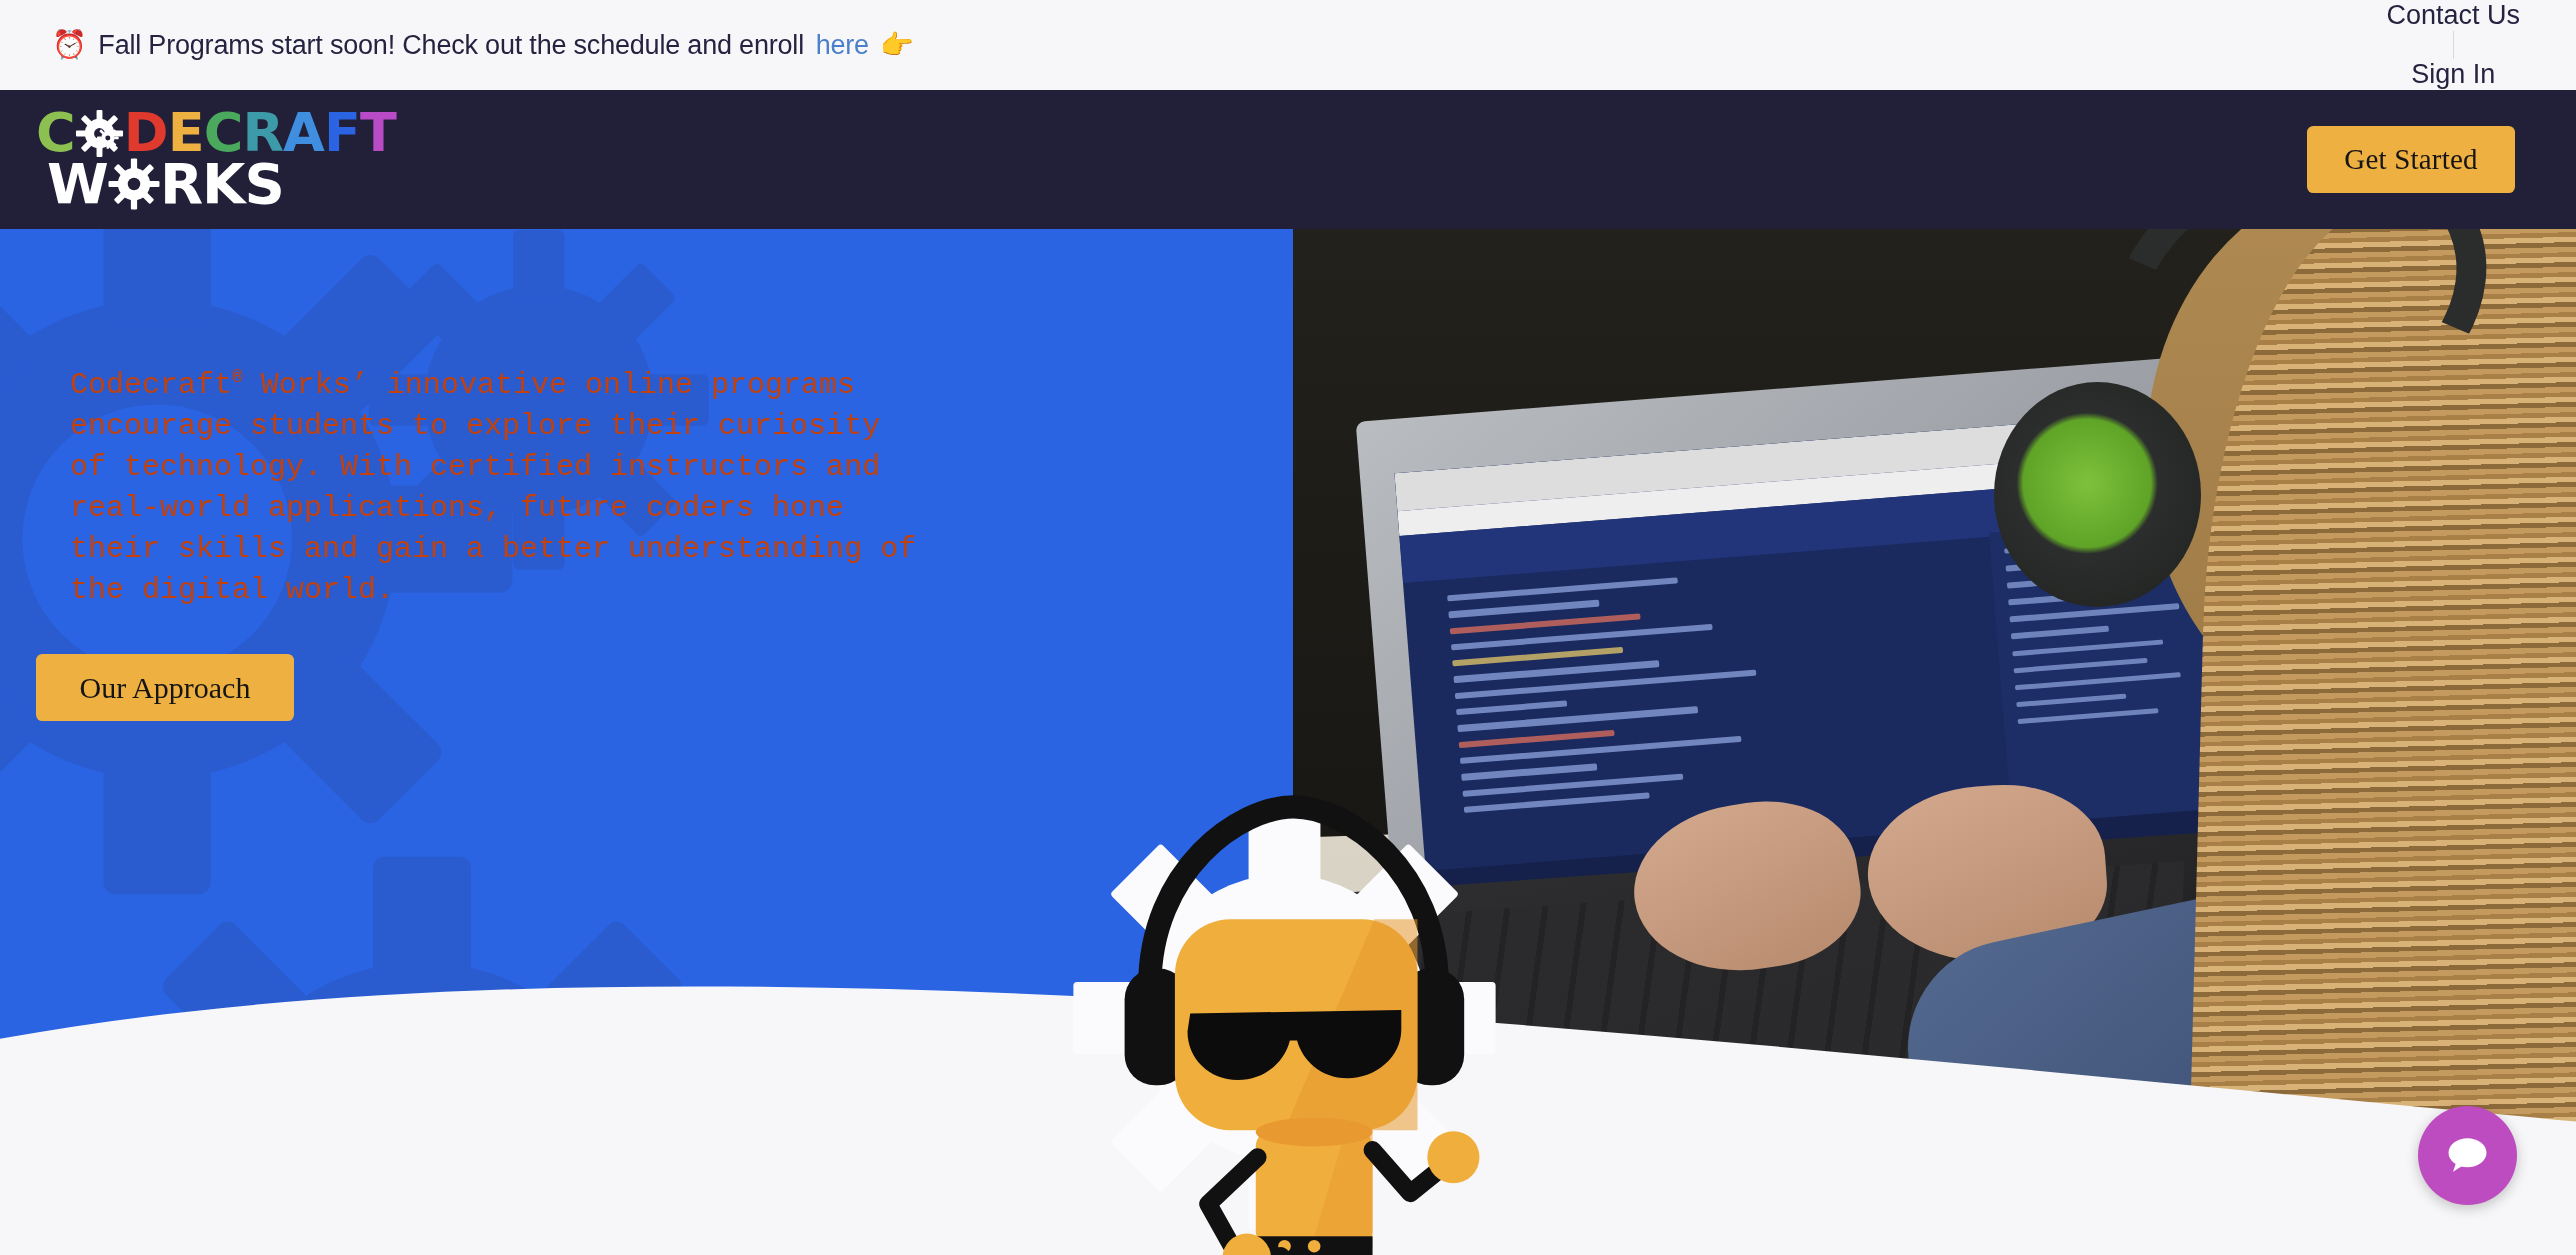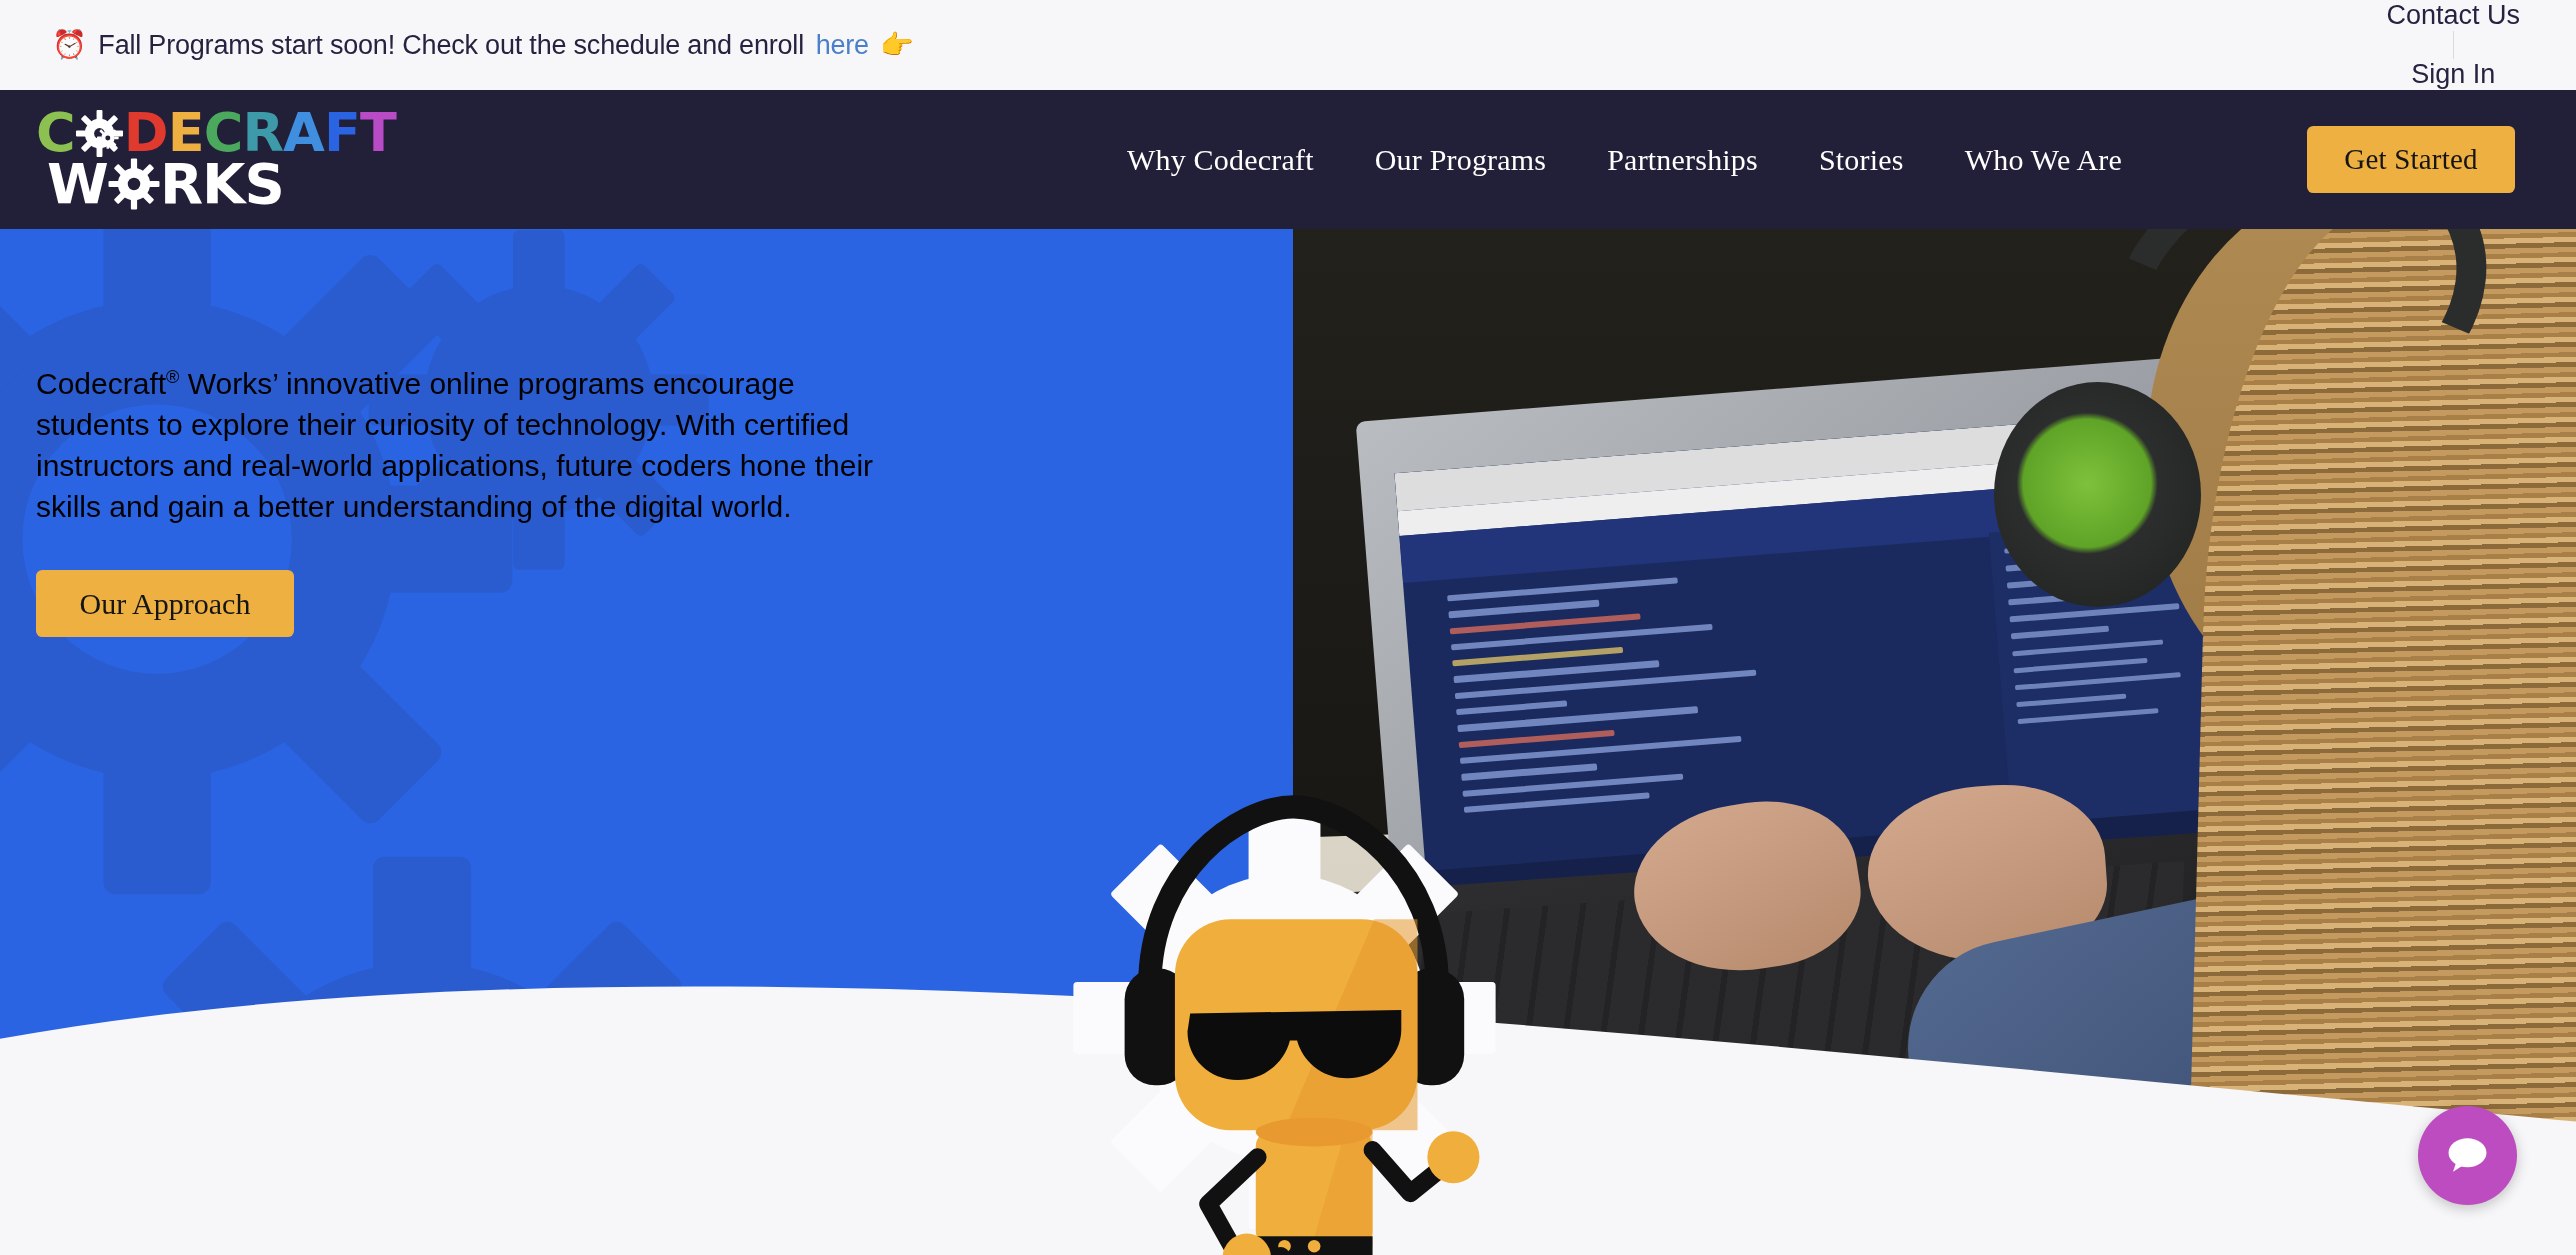--- a/index.html
+++ b/index.html
@@ -355,13 +355,6 @@
     </div>
   </a>
 
-  <nav class="nav-links">
-    <a class="nav-link" href="#">Why Codecraft</a>
-    <a class="nav-link" href="#">Our Programs</a>
-    <a class="nav-link" href="#">Partnerships</a>
-    <a class="nav-link" href="#">Stories</a>
-    <a class="nav-link" href="#">Who We Are</a>
-  </nav>
 
   <button class="btn-started">Get Started</button>
 </div>

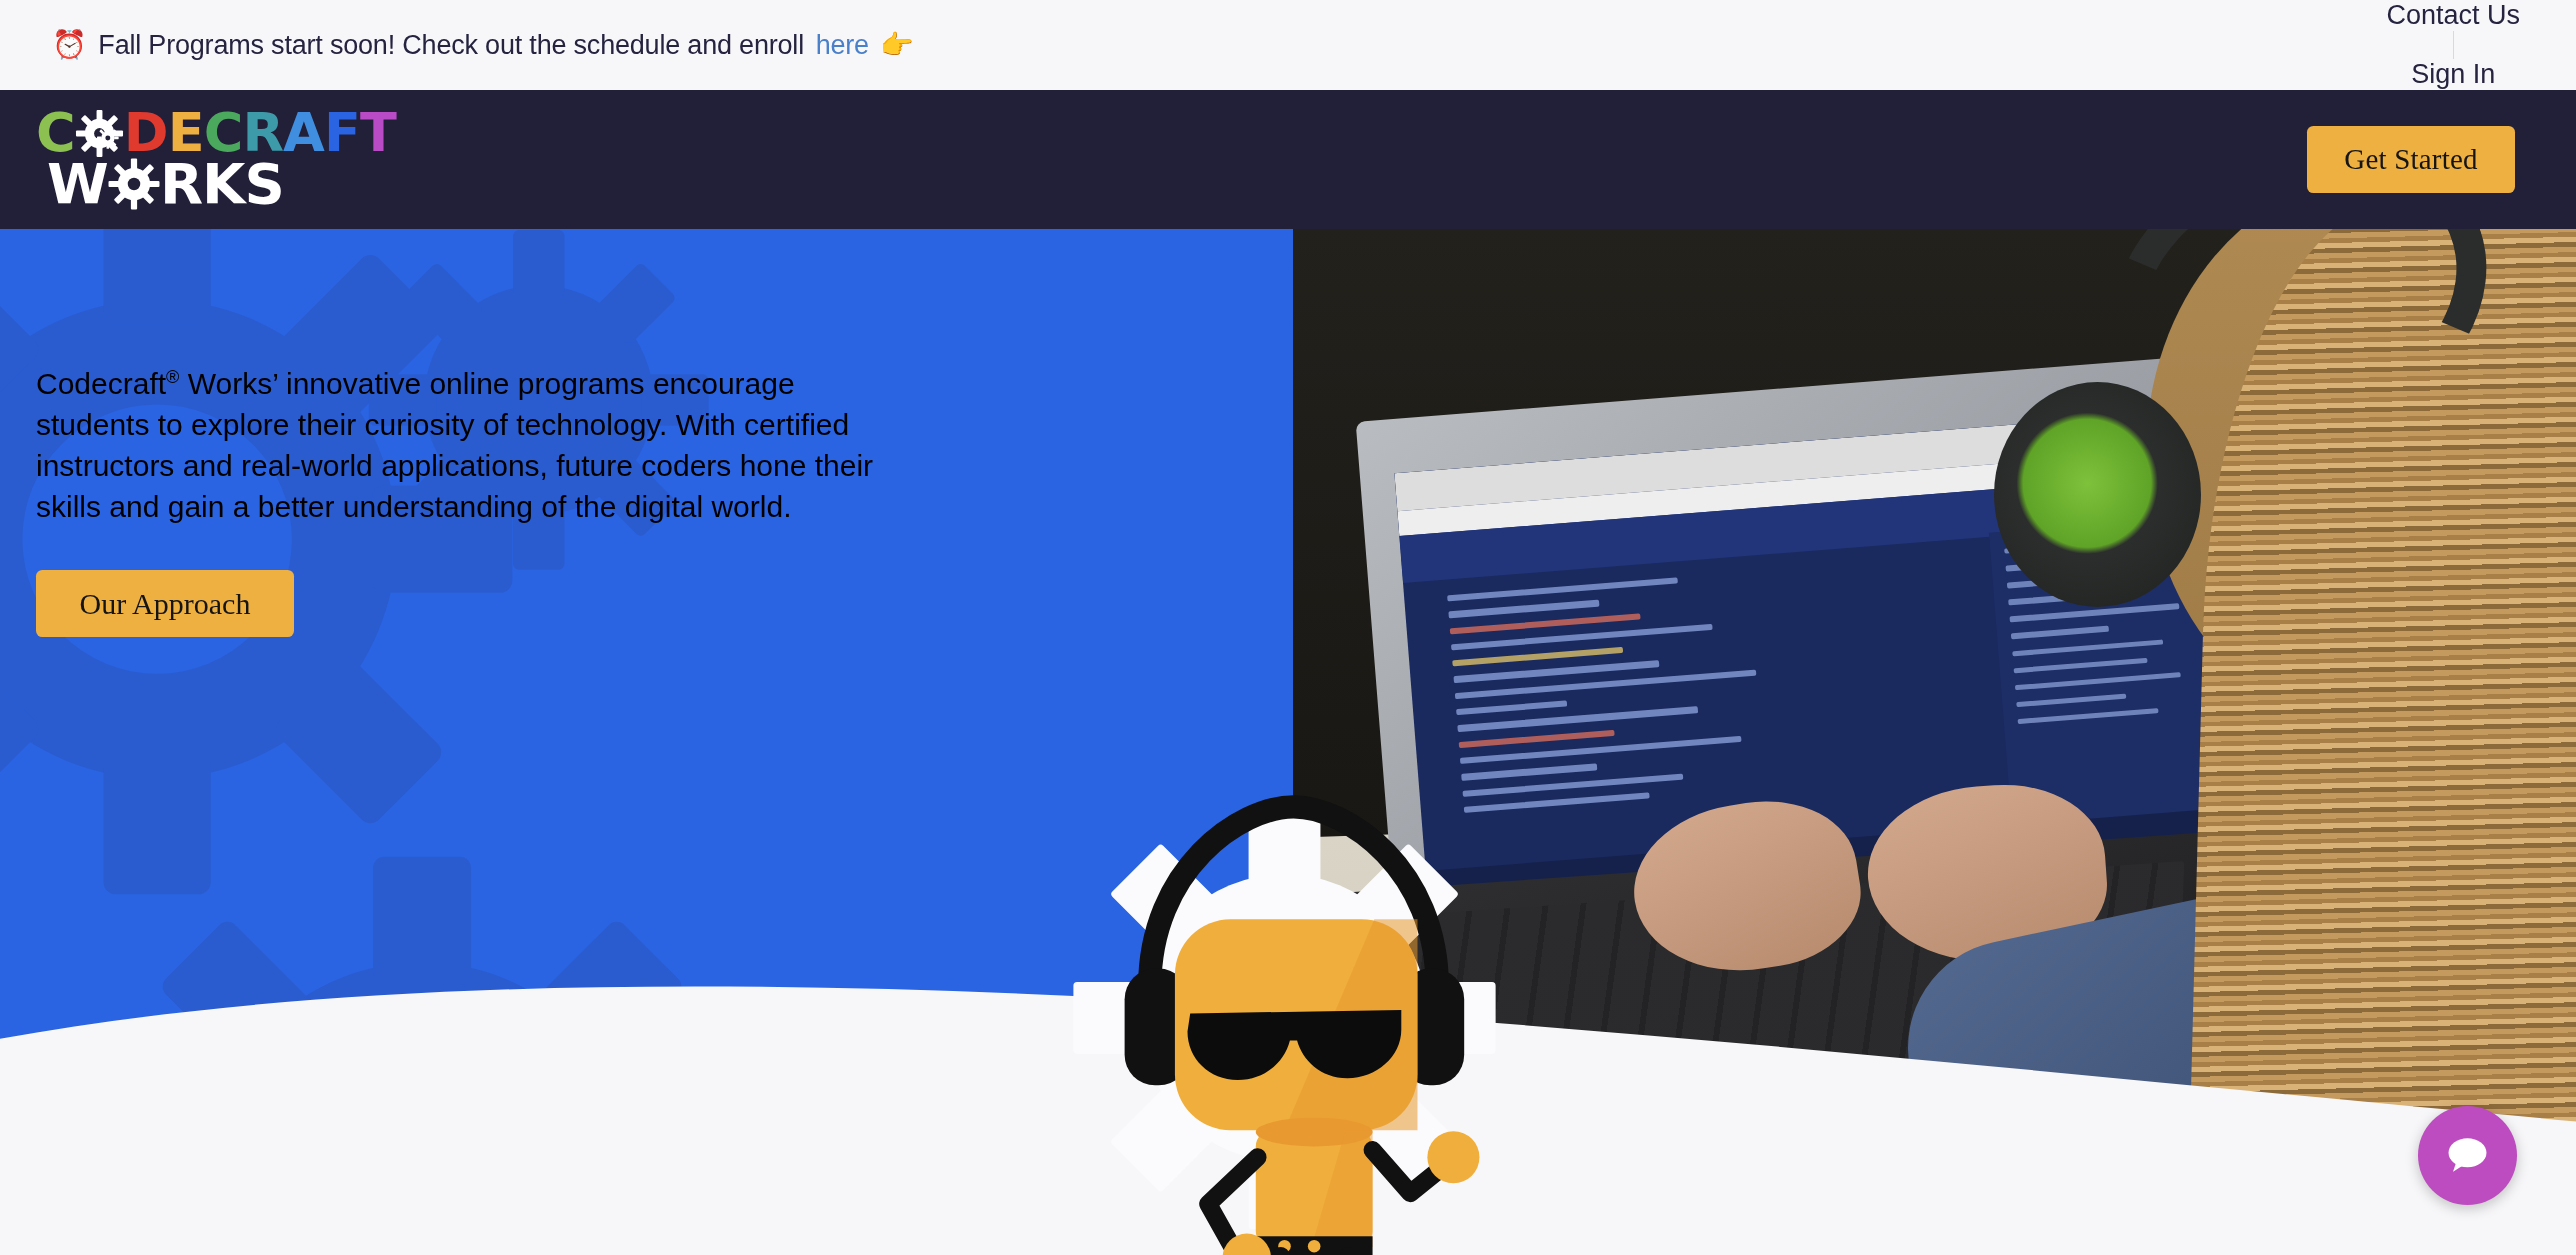--- a/index.html
+++ b/index.html
@@ -252,9 +252,9 @@
   }
   .hero-p {
     margin-top: 34px;
-    font-family: Liberation Sans, sans-serif;
+    font-family: Liberation Mono, monospace;
     font-size: 30px; line-height: 41px;
-    color: #000000; max-width: 862px;
+    color: #c2410c; max-width: 862px; margin-left: 34px;
   }
   .hero-p sup { font-size: 18px; vertical-align: super; }
   .btn-approach {

